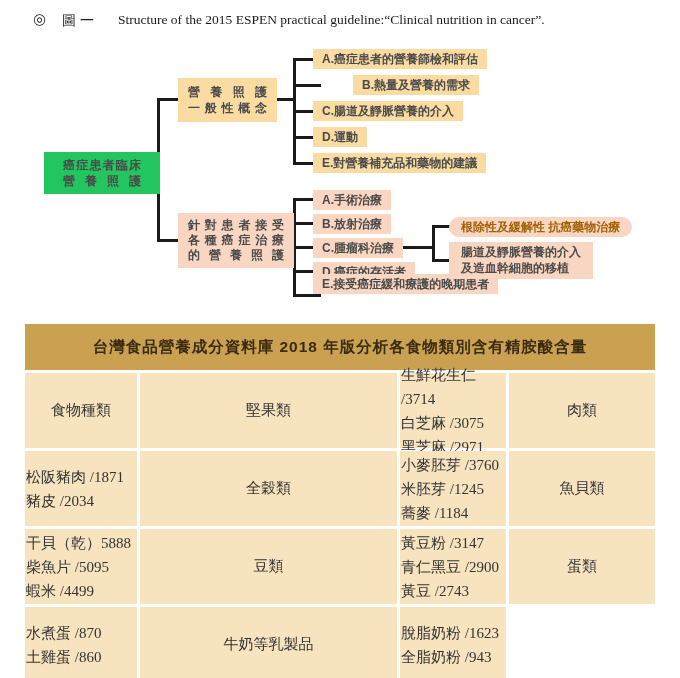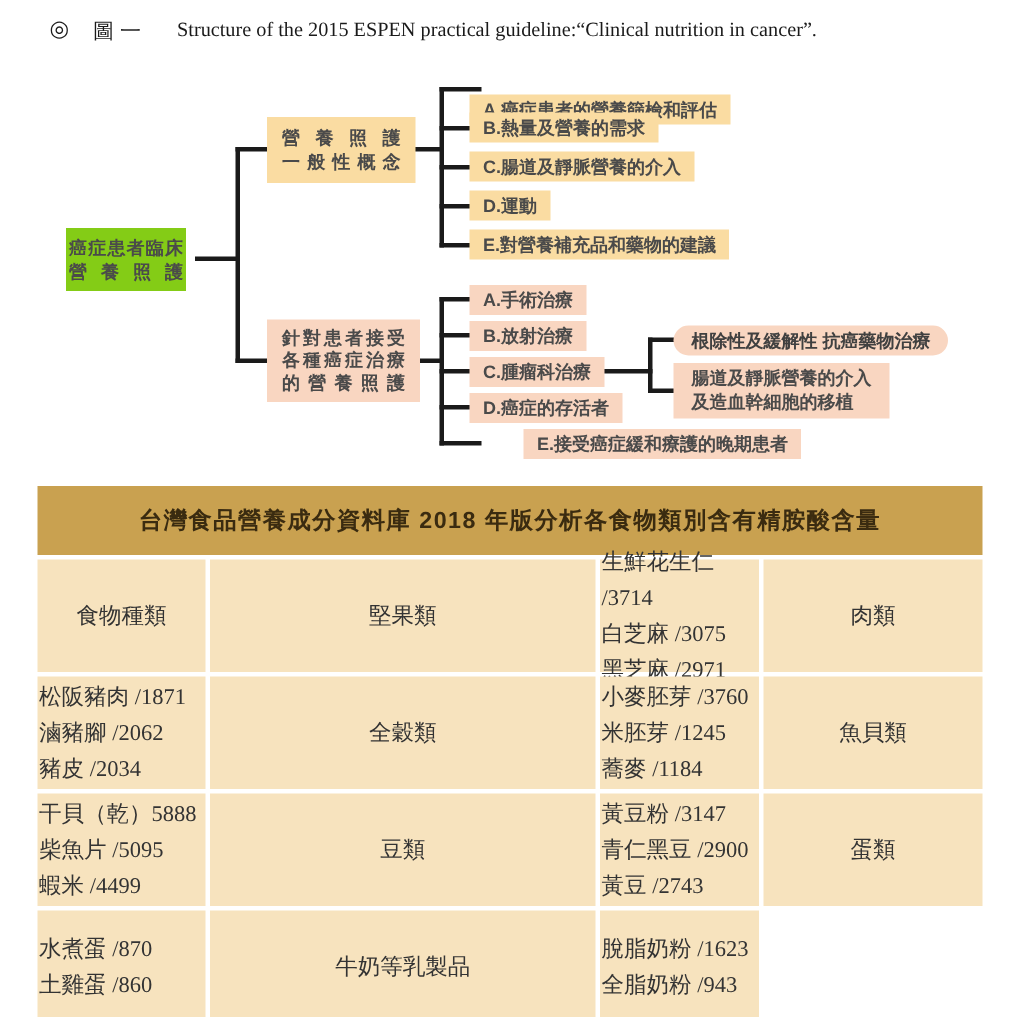--- a/index.html
+++ b/index.html
@@ -102,7 +102,7 @@
     <div class="jline">一般性概念</div>
   </div>
 
-  <div class="leaf orange" style="top:49px;margin-top:14px;">A.癌症患者的營養篩檢和評估</div>
+  <div class="leaf orange" style="top:49px;">A.癌症患者的營養篩檢和評估</div>
   <div class="leaf orange" style="top:75px;">B.熱量及營養的需求</div>
   <div class="leaf orange" style="top:101px;text-align:center;">C.腸道及靜脈營養的介入</div>
   <div class="leaf orange" style="top:127px;">D.運動</div>

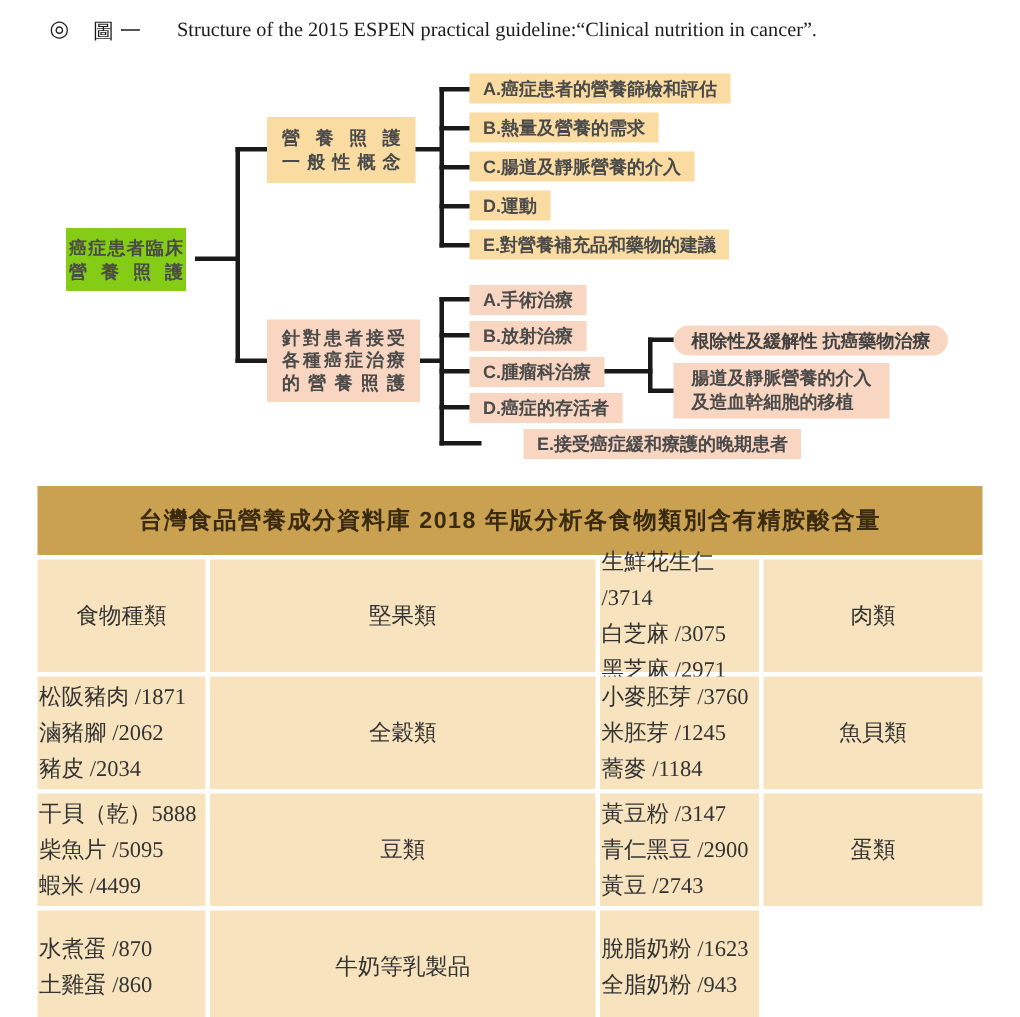--- a/index.html
+++ b/index.html
@@ -103,7 +103,7 @@
   </div>
 
   <div class="leaf orange" style="top:49px;">A.癌症患者的營養篩檢和評估</div>
-  <div class="leaf orange" style="top:75px;">B.熱量及營養的需求</div>
+  <div class="leaf orange" style="top:75px;margin-left:40px;">B.熱量及營養的需求</div>
   <div class="leaf orange" style="top:101px;text-align:center;">C.腸道及靜脈營養的介入</div>
   <div class="leaf orange" style="top:127px;">D.運動</div>
   <div class="leaf orange" style="top:153px;">E.對營養補充品和藥物的建議</div>

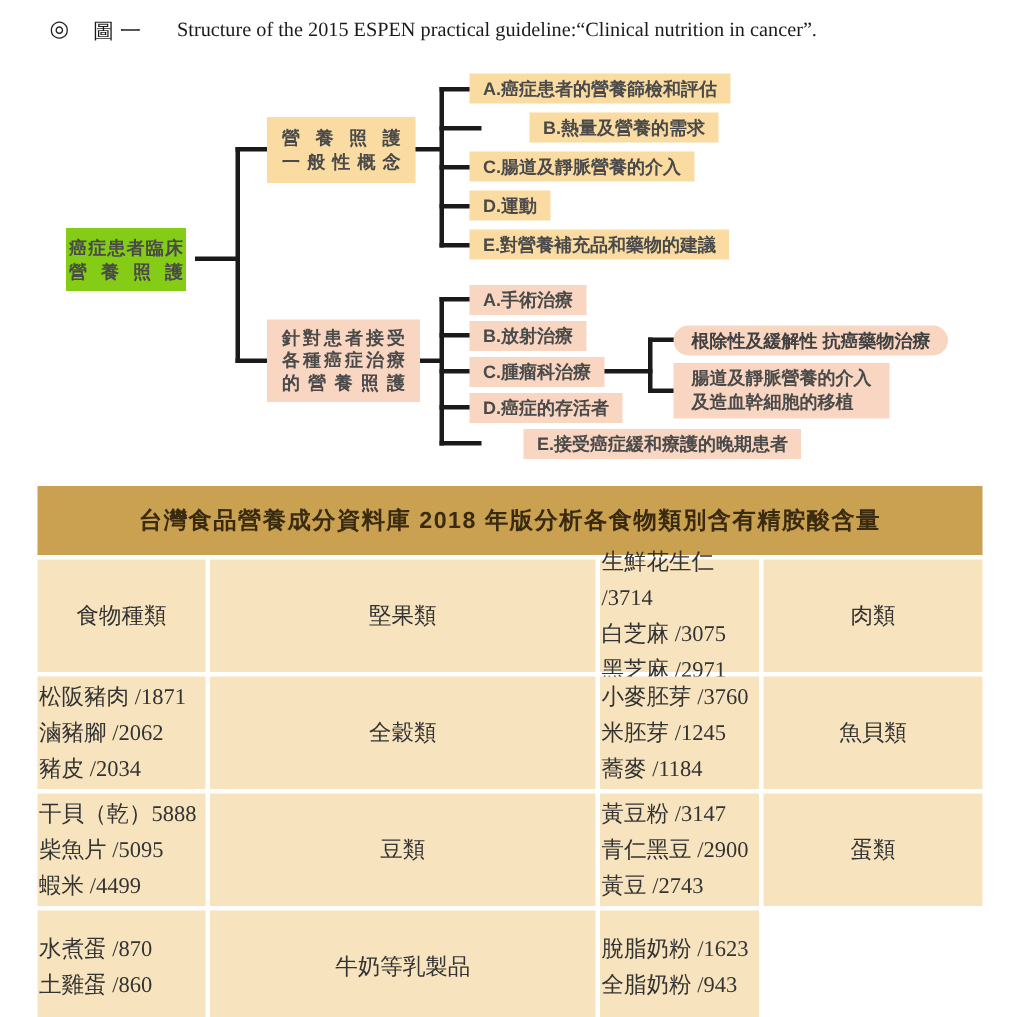--- a/index.html
+++ b/index.html
@@ -20,7 +20,7 @@
     font-family:"Liberation Sans","DejaVu Sans",sans-serif;
     font-size:12px; font-weight:bold;
   }
-  .box-root   { background:#84cc16; left:44px;  top:152px; width:80px; padding:5px 2px; }
+  .box-root   { background:#22c55e; left:44px;  top:152px; width:116px; padding:5px 19px; }
   .box-b1par  { background:#fadca2; left:178px; top:78px;  width:99px;  padding:6px 10px; }
   .box-b2par  { background:#f9d6c1; left:178px; top:213px; width:102px; padding:5px 10px; }
   .jline { text-align:justify; text-align-last:justify; line-height:16px; }

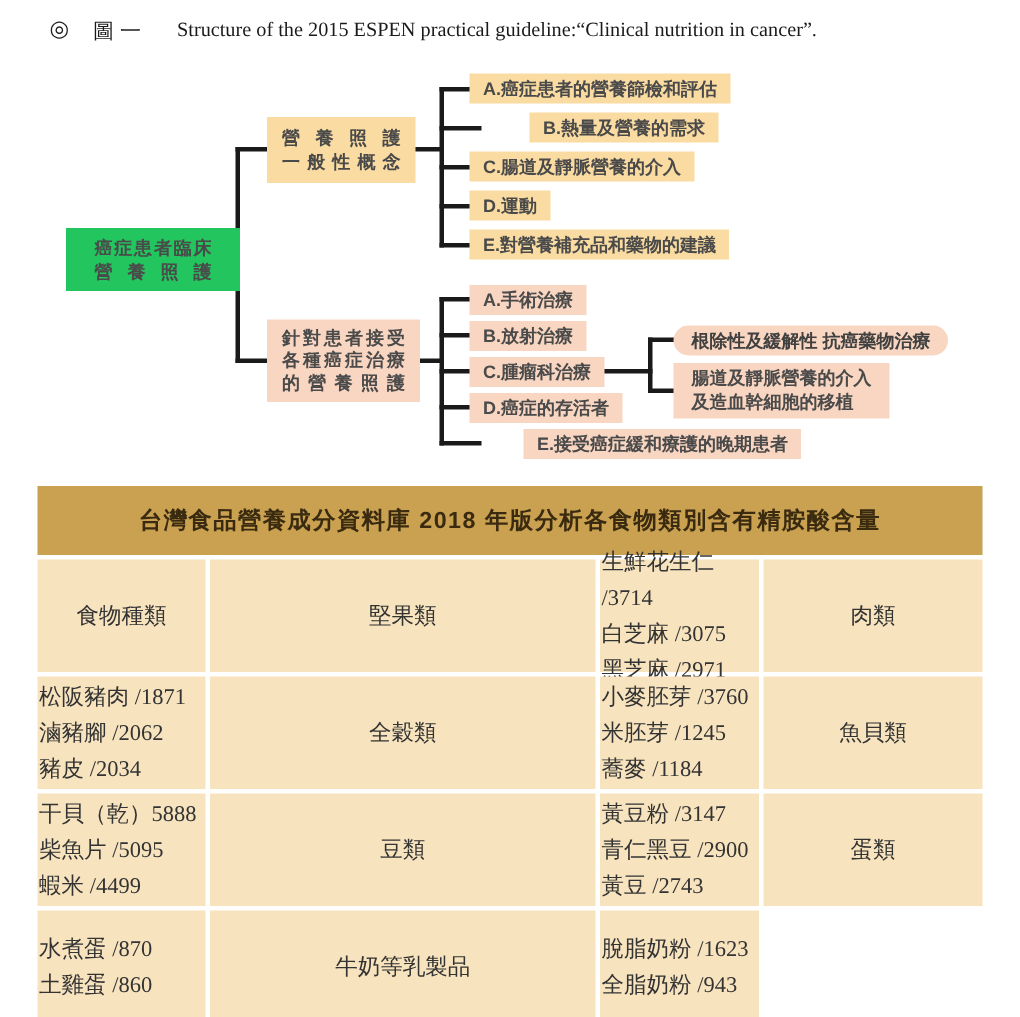--- a/index.html
+++ b/index.html
@@ -22,7 +22,7 @@
   }
   .box-root   { background:#22c55e; left:44px;  top:152px; width:116px; padding:5px 19px; }
   .box-b1par  { background:#fadca2; left:178px; top:78px;  width:99px;  padding:6px 10px; }
-  .box-b2par  { background:#f9d6c1; left:178px; top:213px; width:102px; padding:5px 10px; }
+  .box-b2par  { background:#f9d6c1; left:178px; top:213px; width:116px; padding:5px 10px; }
   .jline { text-align:justify; text-align-last:justify; line-height:16px; }
   .box-b2par .jline { line-height:15px; }
 

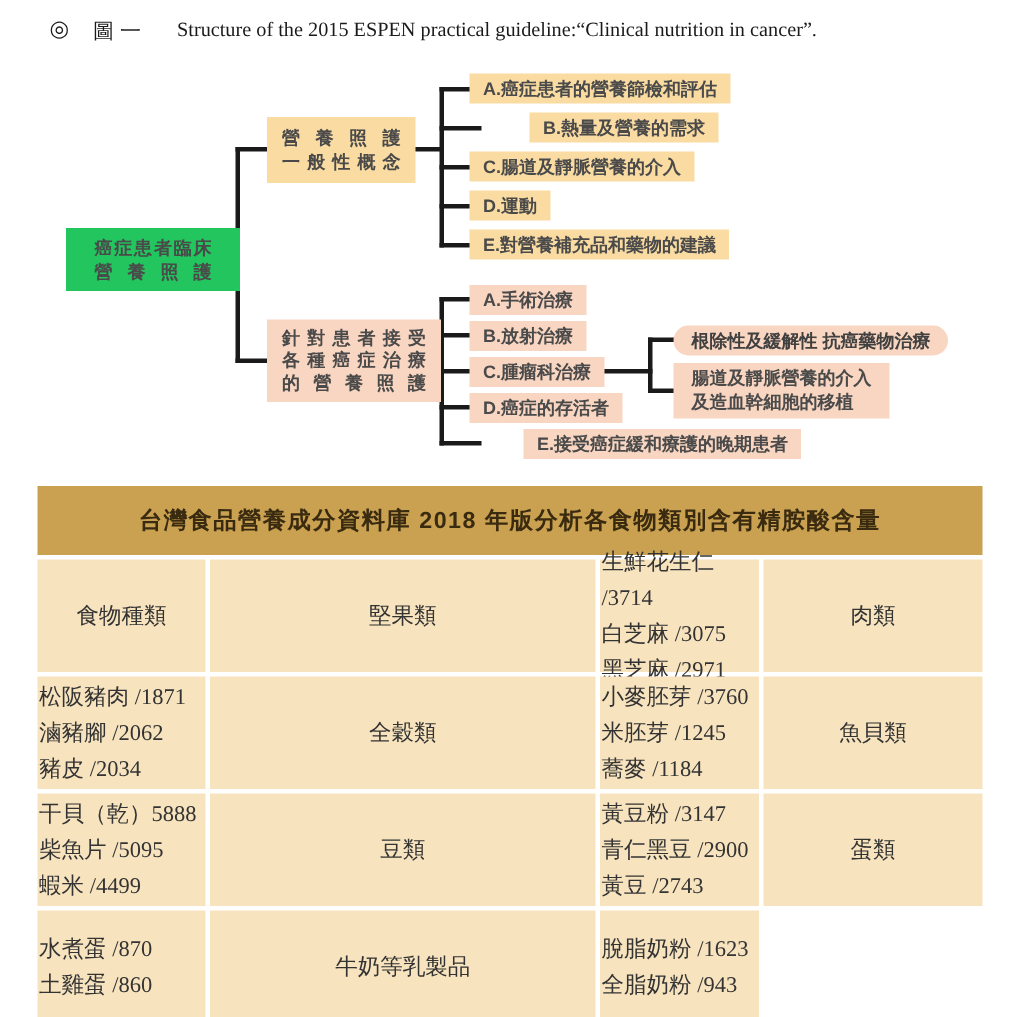--- a/index.html
+++ b/index.html
@@ -34,7 +34,7 @@
   .leaf.orange { background:#fadca2; }
   .leaf.pink   { background:#f9d6c1; }
   .sub1 { position:absolute; z-index:2; left:449px; top:217px; height:20px; line-height:20px;
-          padding:0 12px; white-space:nowrap; background:#f9d6c1; color:#404040;
+          padding:0 12px; white-space:nowrap; background:#f9d6c1; color:#a16207;
           font-family:"Liberation Sans","DejaVu Sans",sans-serif; font-size:12px; font-weight:bold;border-radius:10px; }
   .sub2 { position:absolute; z-index:2; left:449px; top:242px; padding:3px 12px; white-space:nowrap;
           background:#f9d6c1; color:#4a4a4a; line-height:15.5px;

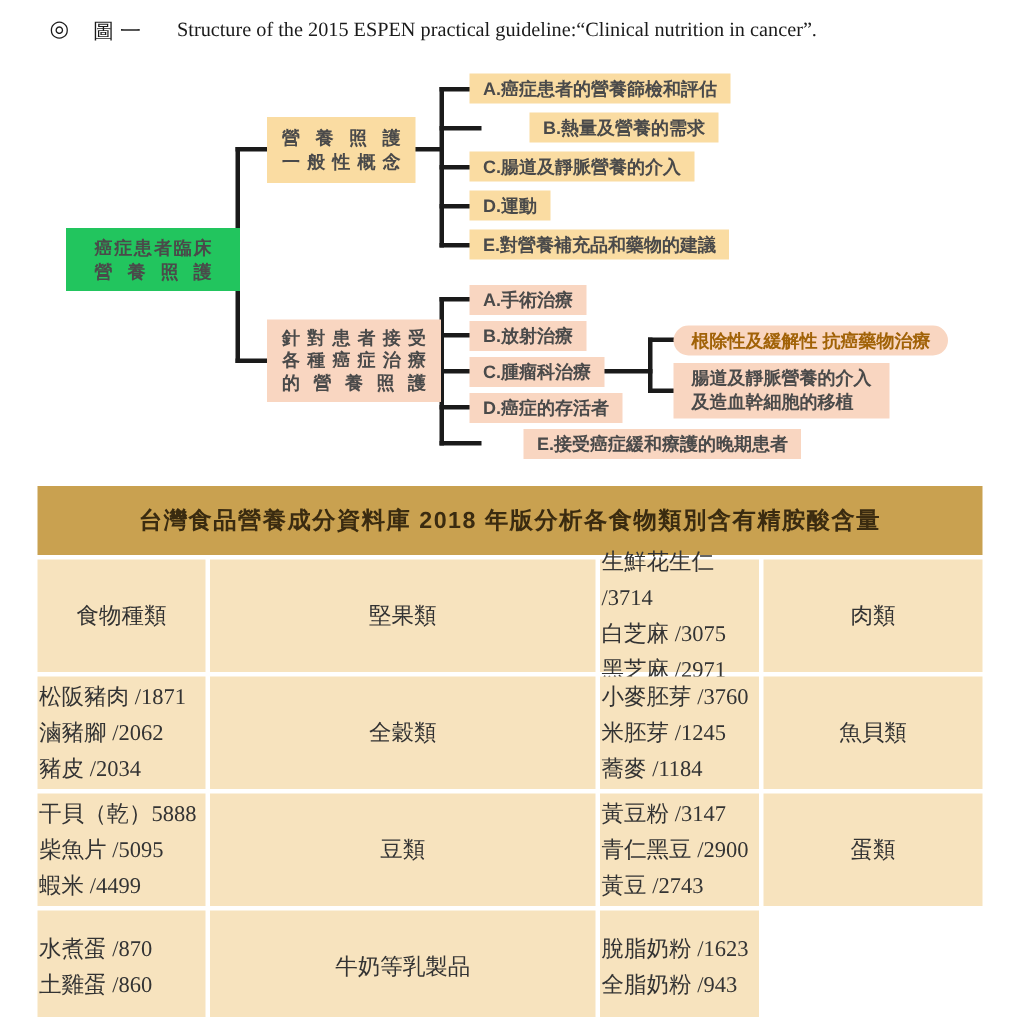--- a/index.html
+++ b/index.html
@@ -118,7 +118,7 @@
   <div class="leaf pink" style="top:214px;">B.放射治療</div>
   <div class="leaf pink" style="top:238px;">C.腫瘤科治療</div>
   <div class="leaf pink" style="top:262px;">D.癌症的存活者</div>
-  <div class="leaf pink" style="top:286px;margin-left:36px;">E.接受癌症緩和療護的晚期患者</div>
+  <div class="leaf pink" style="top:274px;">E.接受癌症緩和療護的晚期患者</div>
 
   <div class="sub1">根除性及緩解性 抗癌藥物治療</div>
   <div class="sub2">

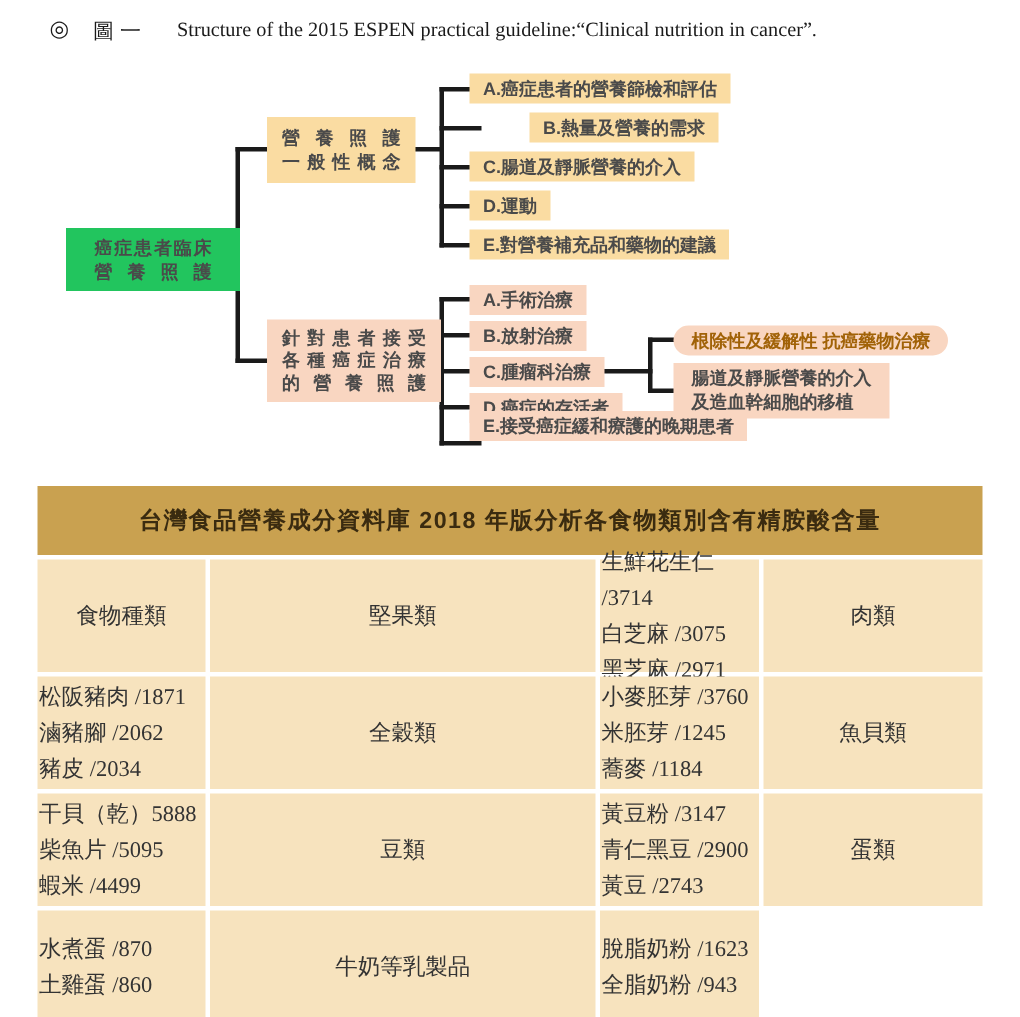--- a/index.html
+++ b/index.html
@@ -141,7 +141,6 @@
       <div class="cell cat">肉類</div>
       <div class="cell items">
         <div>松阪豬肉 /1871</div>
-        <div>滷豬腳 /2062</div>
         <div>豬皮 /2034</div>
       </div>
       <div class="cell cat">全穀類</div>

